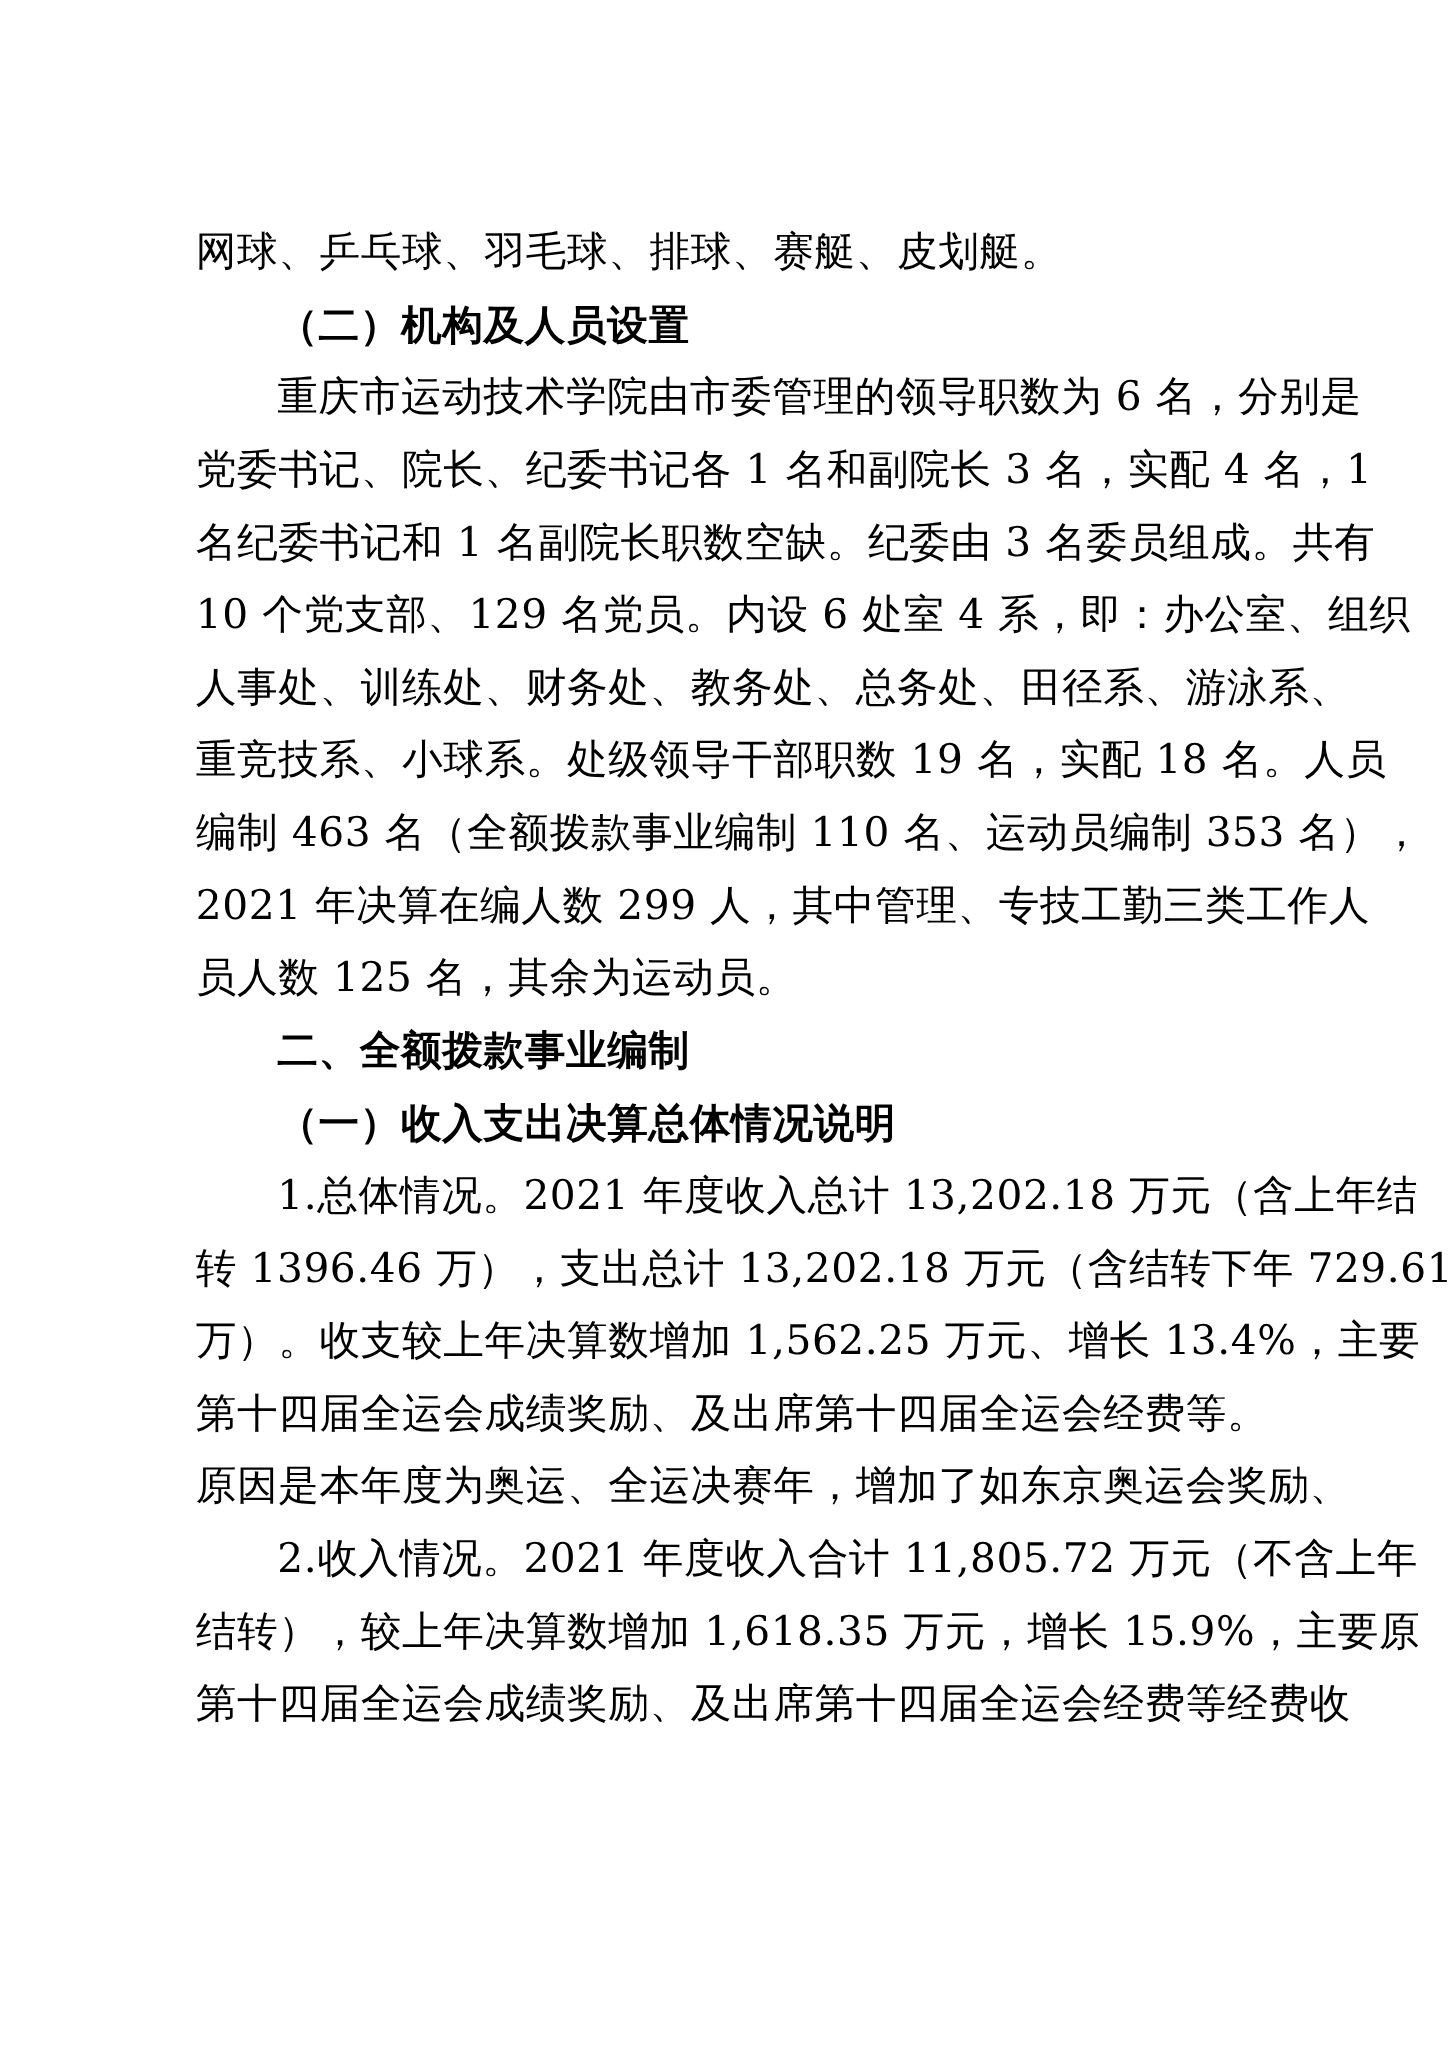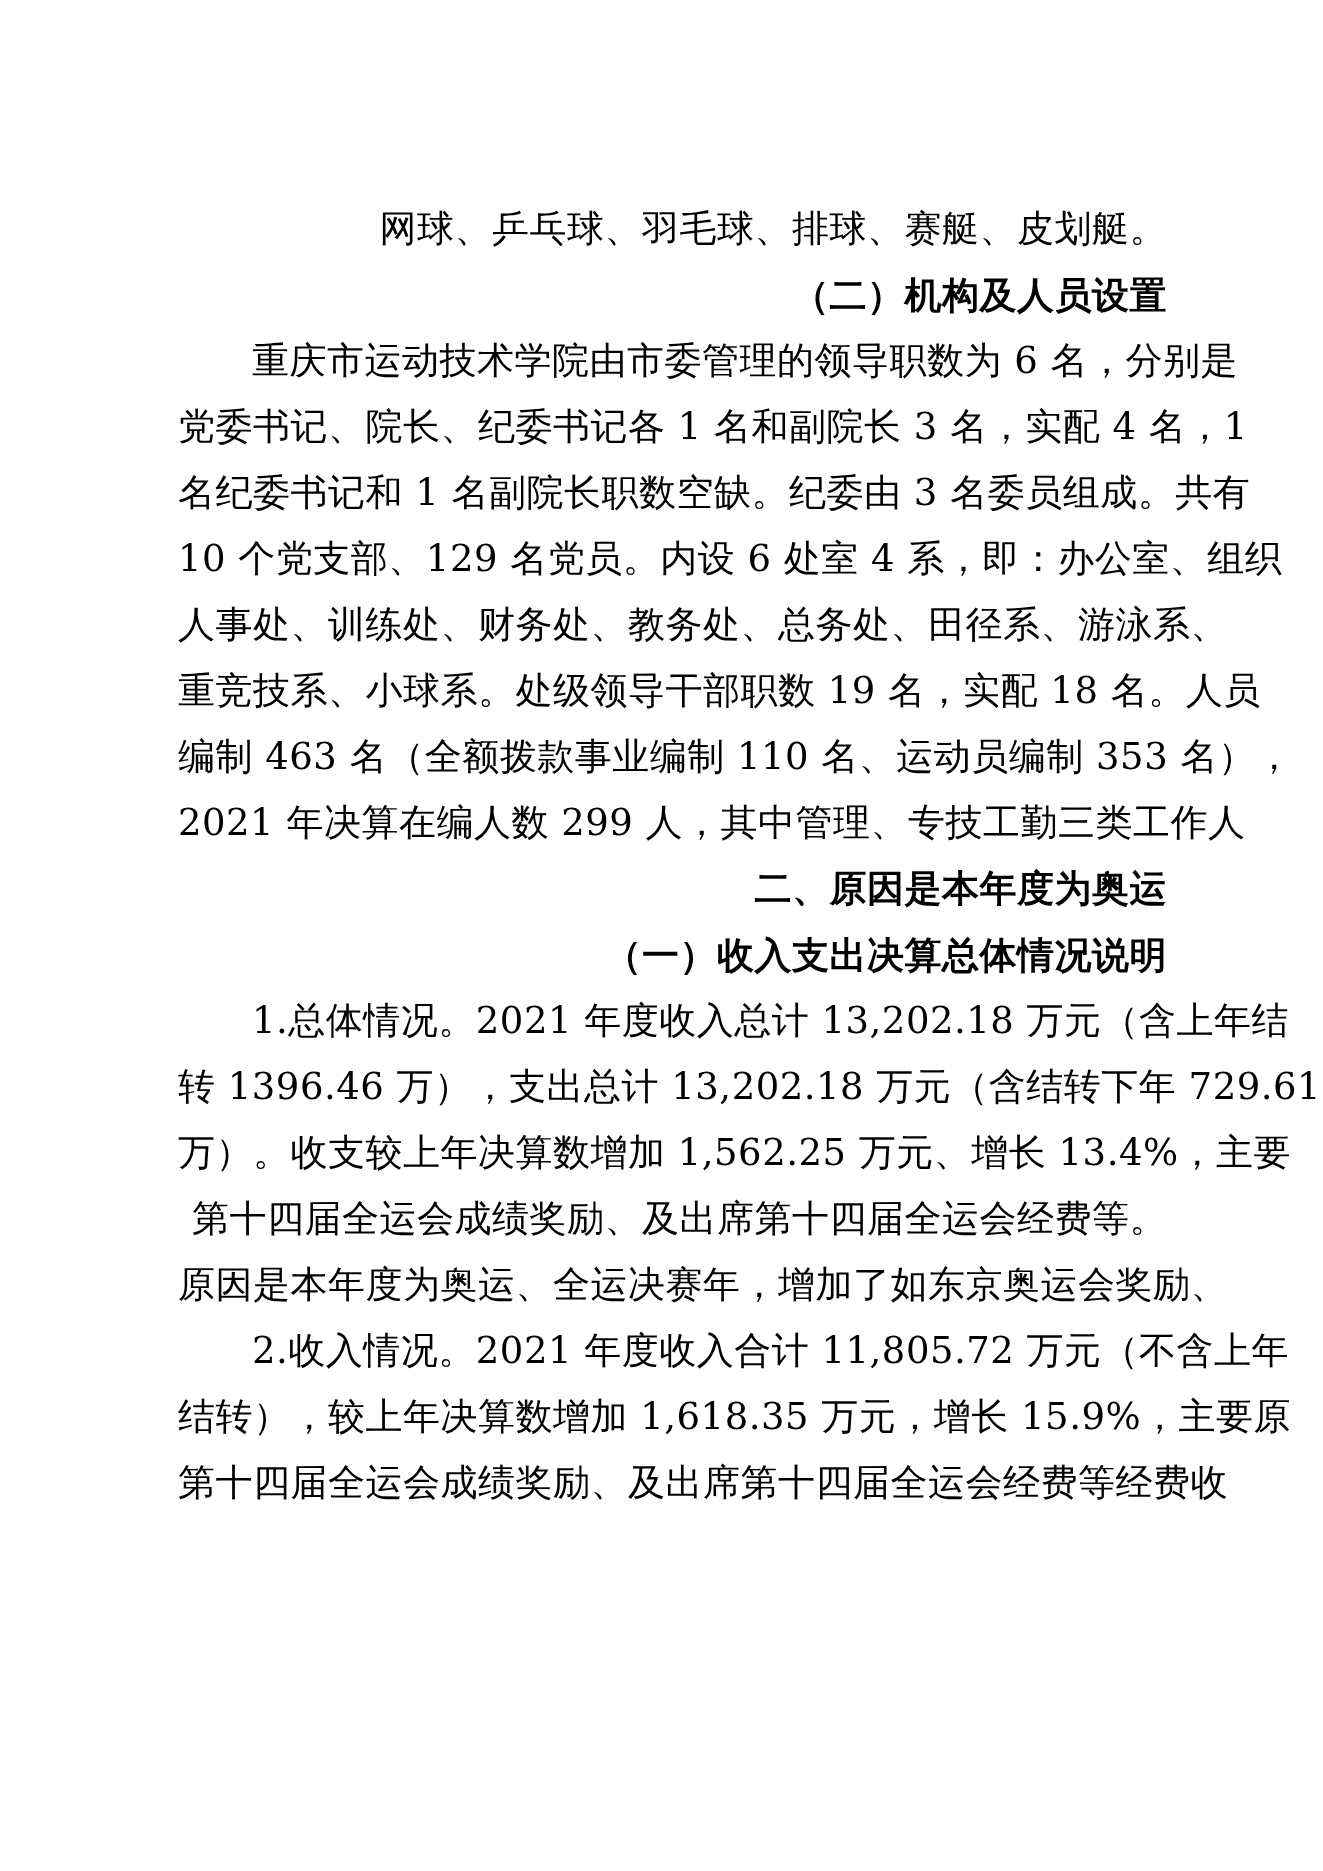--- a/index.html
+++ b/index.html
@@ -26,7 +26,6 @@
     line-height: 66px;
     white-space: nowrap;
     letter-spacing: 0.5px;
-    text-align: right;
   }
   .line.indent {
     text-indent: 74px;

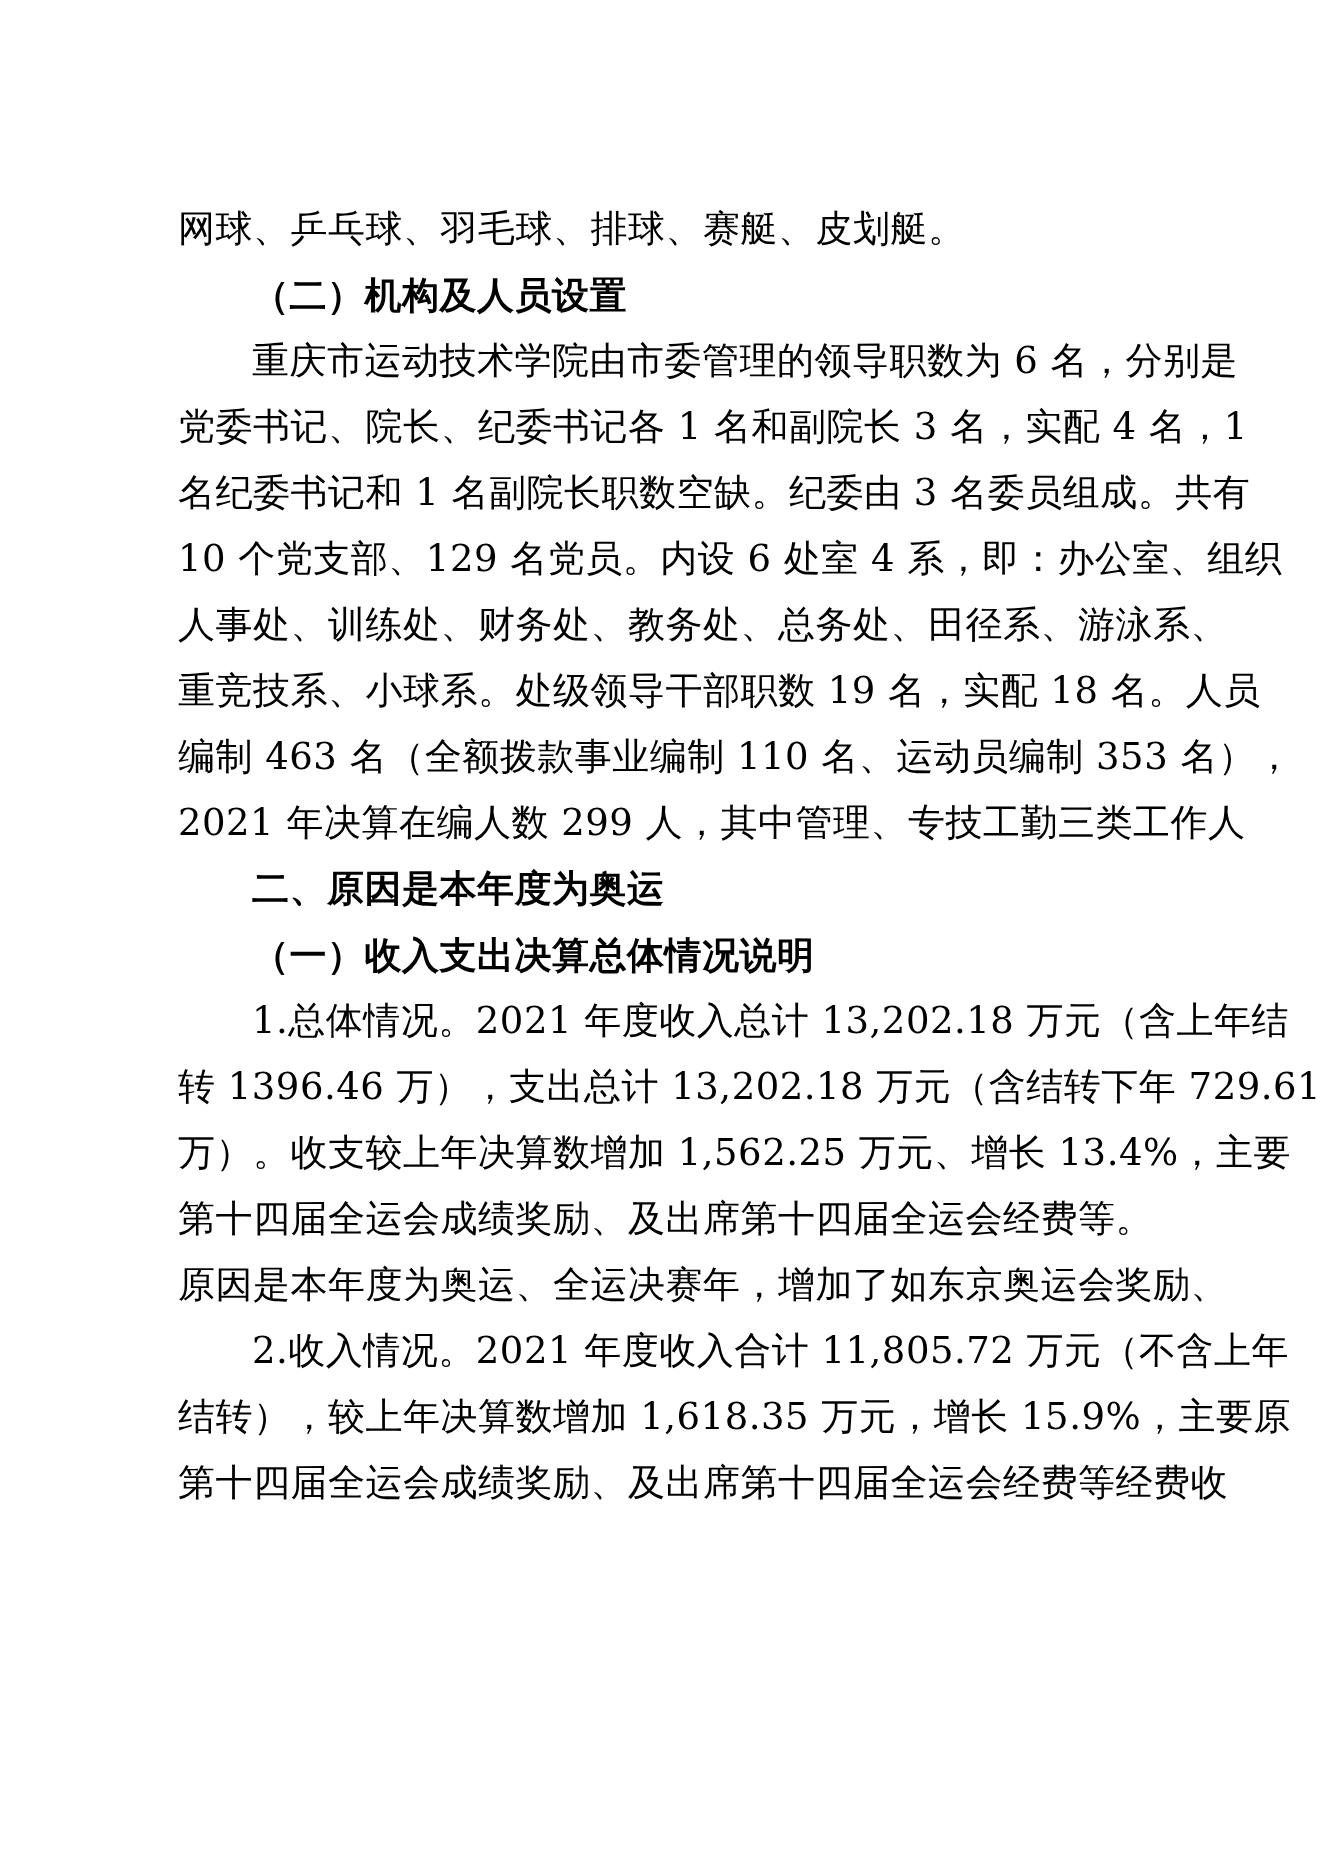--- a/index.html
+++ b/index.html
@@ -58,6 +58,7 @@
       <div class="line body">重竞技系、小球系。处级领导干部职数 19 名，实配 18 名。人员</div>
       <div class="line body">编制 463 名（全额拨款事业编制 110 名、运动员编制 353 名），</div>
       <div class="line body">2021 年决算在编人数 299 人，其中管理、专技工勤三类工作人</div>
+      <div class="line body">员人数 125 名，其余为运动员。</div>
       <div class="line heading-hei indent">二、原因是本年度为奥运</div>
       <div class="line heading-kaiti indent">（一）收入支出决算总体情况说明</div>
       <div class="line body indent"><b class="lead">1.总体情况。</b><span>2021 年度收入总计 13,202.18 万元（含上年结</span></div>

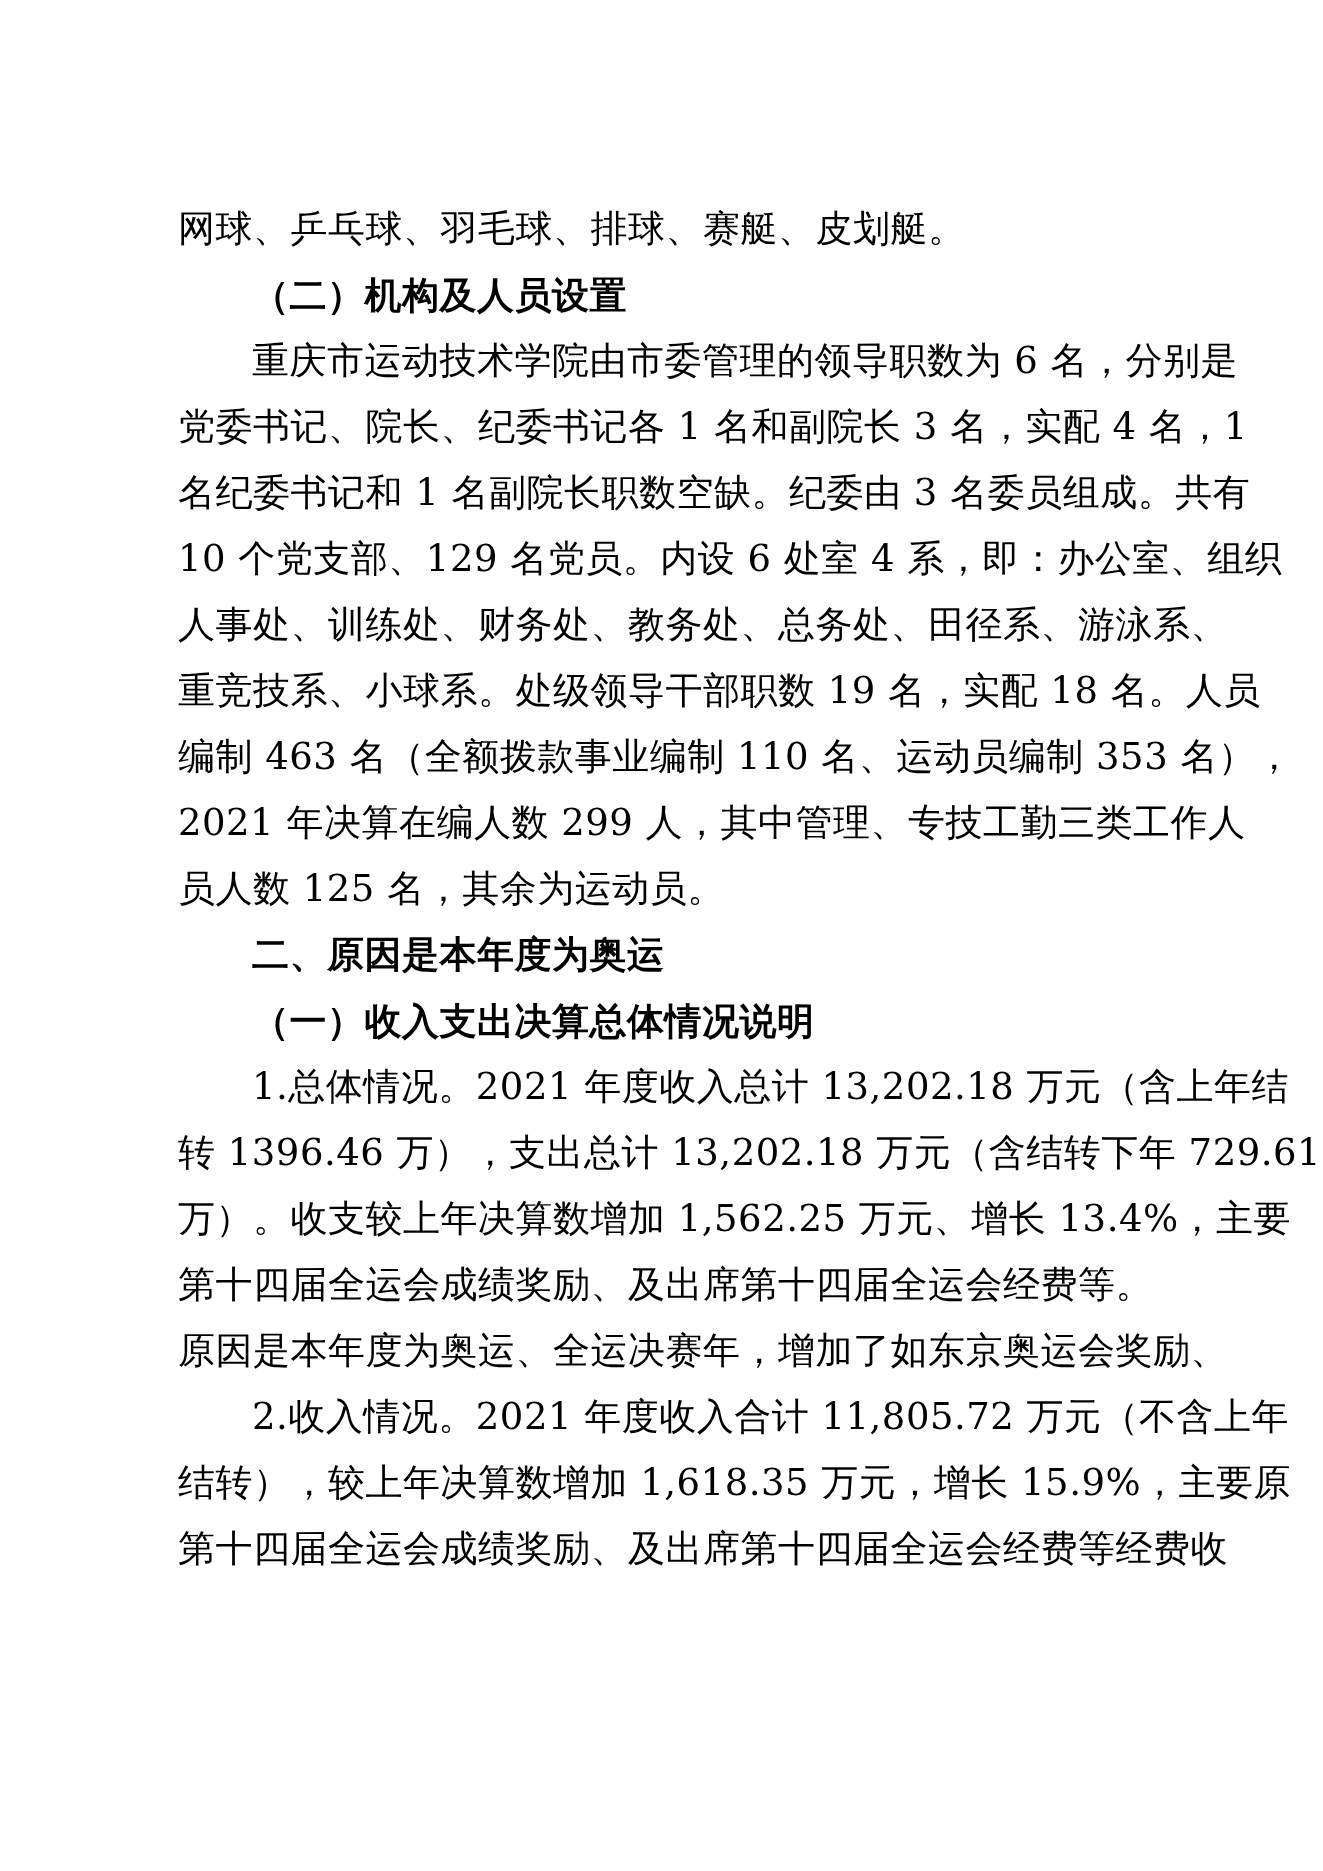--- a/index.html
+++ b/index.html
@@ -59,7 +59,7 @@
       <div class="line body">编制 463 名（全额拨款事业编制 110 名、运动员编制 353 名），</div>
       <div class="line body">2021 年决算在编人数 299 人，其中管理、专技工勤三类工作人</div>
       <div class="line body">员人数 125 名，其余为运动员。</div>
-      <div class="line heading-hei indent">二、原因是本年度为奥运</div>
+      <div class="line heading-hei indent">二、全额拨款事业编制</div>
       <div class="line heading-kaiti indent">（一）收入支出决算总体情况说明</div>
       <div class="line body indent"><b class="lead">1.总体情况。</b><span>2021 年度收入总计 13,202.18 万元（含上年结</span></div>
       <div class="line body">转 1396.46 万），支出总计 13,202.18 万元（含结转下年 729.61</div>

